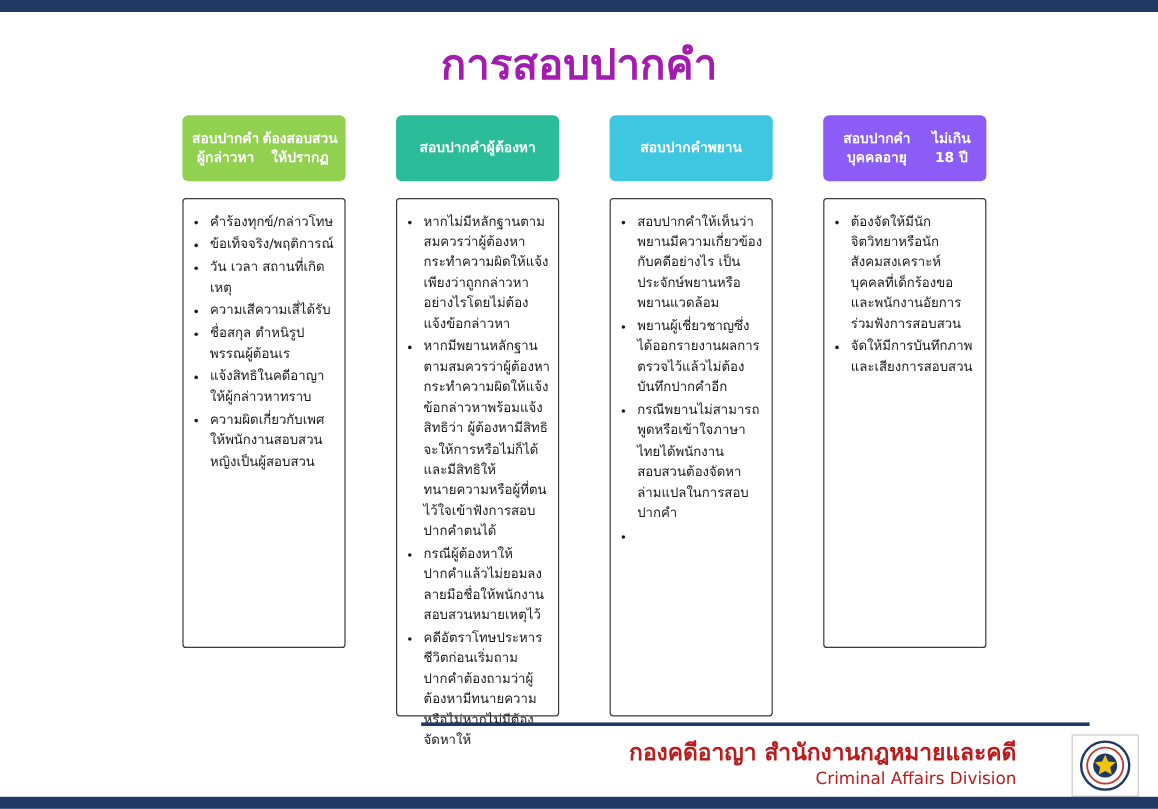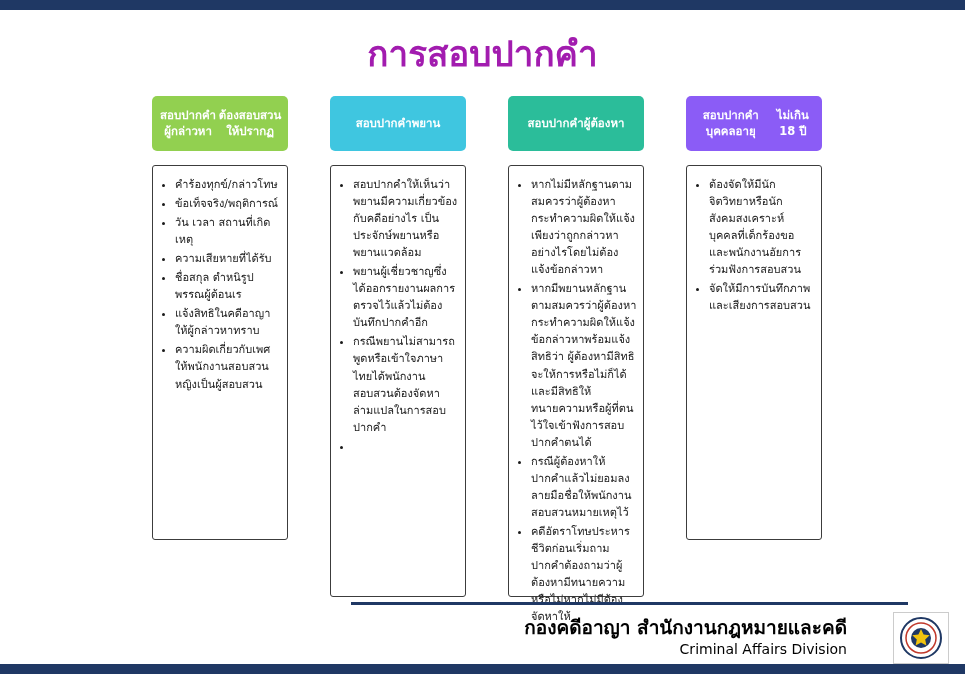--- a/index.html
+++ b/index.html
@@ -170,6 +170,20 @@
       </div>
     </div>
 
+    <div class="col col-2">
+      <div class="col-head" style="background:#2bbd9a">
+          <div>สอบปากคำผู้ต้องหา</div>
+        </div>
+      <div class="col-body">
+        <ul>
+            <li>หากไม่มีหลักฐานตามสมควรว่าผู้ต้องหากระทำความผิดให้แจ้งเพียงว่าถูกกล่าวหาอย่างไรโดยไม่ต้องแจ้งข้อกล่าวหา</li>
+            <li>หากมีพยานหลักฐานตามสมควรว่าผู้ต้องหากระทำความผิดให้แจ้งข้อกล่าวหาพร้อมแจ้งสิทธิว่า ผู้ต้องหามีสิทธิจะให้การหรือไม่ก็ได้ และมีสิทธิให้ทนายความหรือผู้ที่ตนไว้ใจเข้าฟังการสอบปากคำตนได้</li>
+            <li>กรณีผู้ต้องหาให้ปากคำแล้วไม่ยอมลงลายมือชื่อให้พนักงานสอบสวนหมายเหตุไว้</li>
+            <li>คดีอัตราโทษประหารชีวิตก่อนเริ่มถามปากคำต้องถามว่าผู้ต้องหามีทนายความหรือไม่หากไม่มีต้องจัดหาให้</li>
+          </ul>
+      </div>
+    </div>
+
     <div class="col col-3">
       <div class="col-head" style="background:#3fc6e0">
           <div>สอบปากคำพยาน</div>
@@ -180,20 +194,6 @@
             <li>พยานผู้เชี่ยวชาญซึ่งได้ออกรายงานผลการตรวจไว้แล้วไม่ต้องบันทึกปากคำอีก</li>
             <li>กรณีพยานไม่สามารถพูดหรือเข้าใจภาษาไทยได้พนักงานสอบสวนต้องจัดหาล่ามแปลในการสอบปากคำ</li>
             <li class="empty-bullet"></li>
-          </ul>
-      </div>
-    </div>
-
-    <div class="col col-2">
-      <div class="col-head" style="background:#2bbd9a">
-          <div>สอบปากคำผู้ต้องหา</div>
-        </div>
-      <div class="col-body">
-        <ul>
-            <li>หากไม่มีหลักฐานตามสมควรว่าผู้ต้องหากระทำความผิดให้แจ้งเพียงว่าถูกกล่าวหาอย่างไรโดยไม่ต้องแจ้งข้อกล่าวหา</li>
-            <li>หากมีพยานหลักฐานตามสมควรว่าผู้ต้องหากระทำความผิดให้แจ้งข้อกล่าวหาพร้อมแจ้งสิทธิว่า ผู้ต้องหามีสิทธิจะให้การหรือไม่ก็ได้ และมีสิทธิให้ทนายความหรือผู้ที่ตนไว้ใจเข้าฟังการสอบปากคำตนได้</li>
-            <li>กรณีผู้ต้องหาให้ปากคำแล้วไม่ยอมลงลายมือชื่อให้พนักงานสอบสวนหมายเหตุไว้</li>
-            <li>คดีอัตราโทษประหารชีวิตก่อนเริ่มถามปากคำต้องถามว่าผู้ต้องหามีทนายความหรือไม่หากไม่มีต้องจัดหาให้</li>
           </ul>
       </div>
     </div>

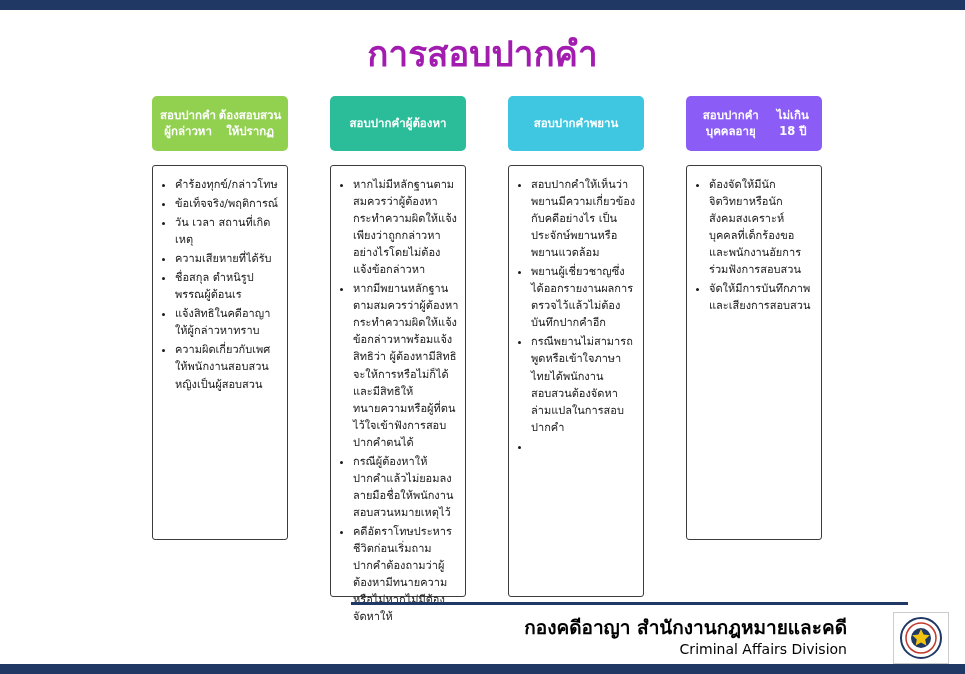--- a/index.html
+++ b/index.html
@@ -162,7 +162,7 @@
             <li>คำร้องทุกข์/กล่าวโทษ</li>
             <li>ข้อเท็จจริง/พฤติการณ์</li>
             <li>วัน เวลา สถานที่เกิดเหตุ</li>
-            <li>ความเสียหายที่ได้รับ</li>
+            <li>ความเสีความเสี่ได้รับ</li>
             <li>ชื่อสกุล ตำหนิรูปพรรณผู้ต้อนเร</li>
             <li>แจ้งสิทธิในคดีอาญาให้ผู้กล่าวหาทราบ</li>
             <li>ความผิดเกี่ยวกับเพศให้พนักงานสอบสวนหญิงเป็นผู้สอบสวน</li>

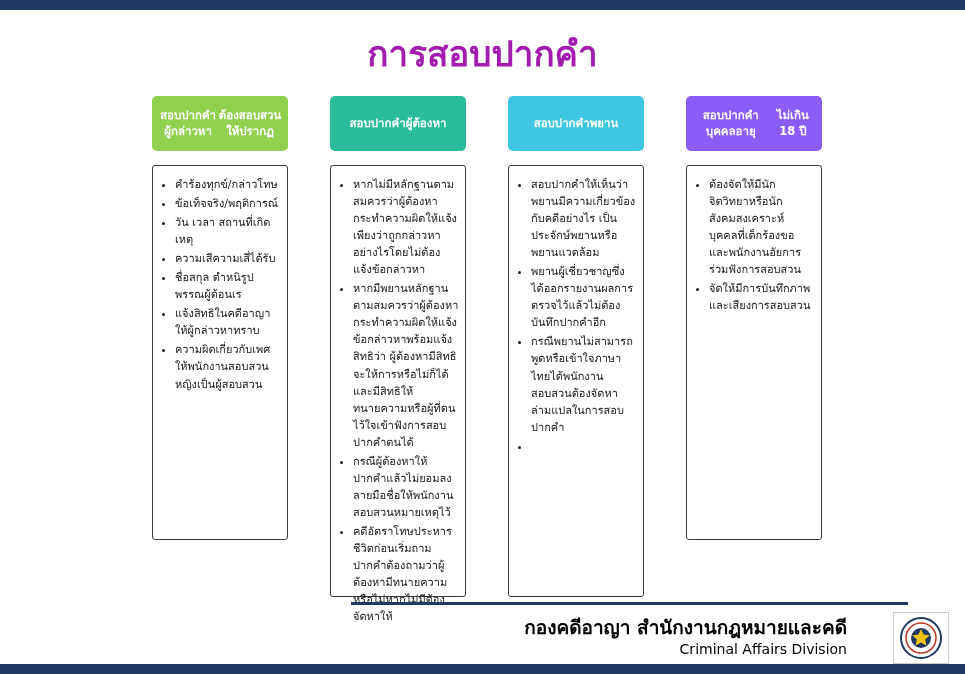--- a/index.html
+++ b/index.html
@@ -115,7 +115,7 @@
     top: 615px;
     width: 560px;
     text-align: right;
-    color: #000000;
+    color: #b91c1c;
   }
   .footer-line1 {
     font-size: 19px;

